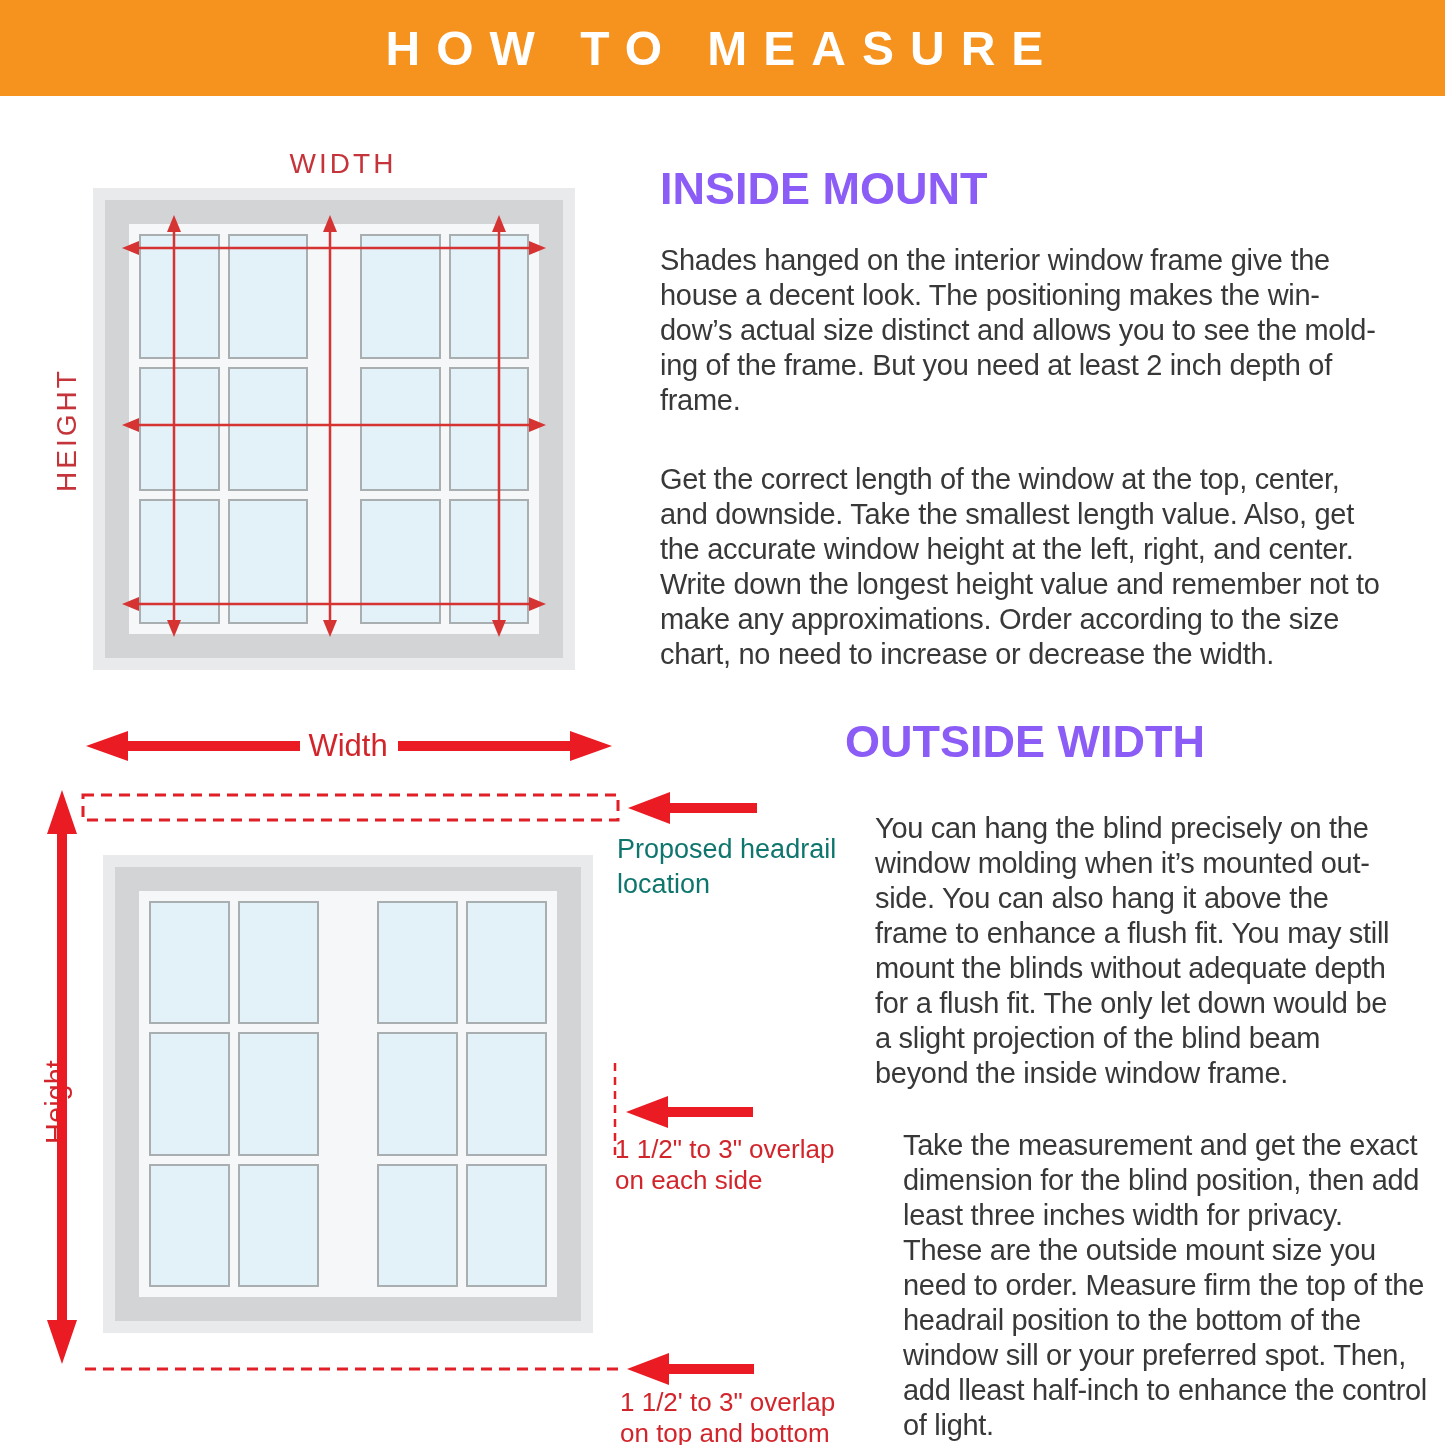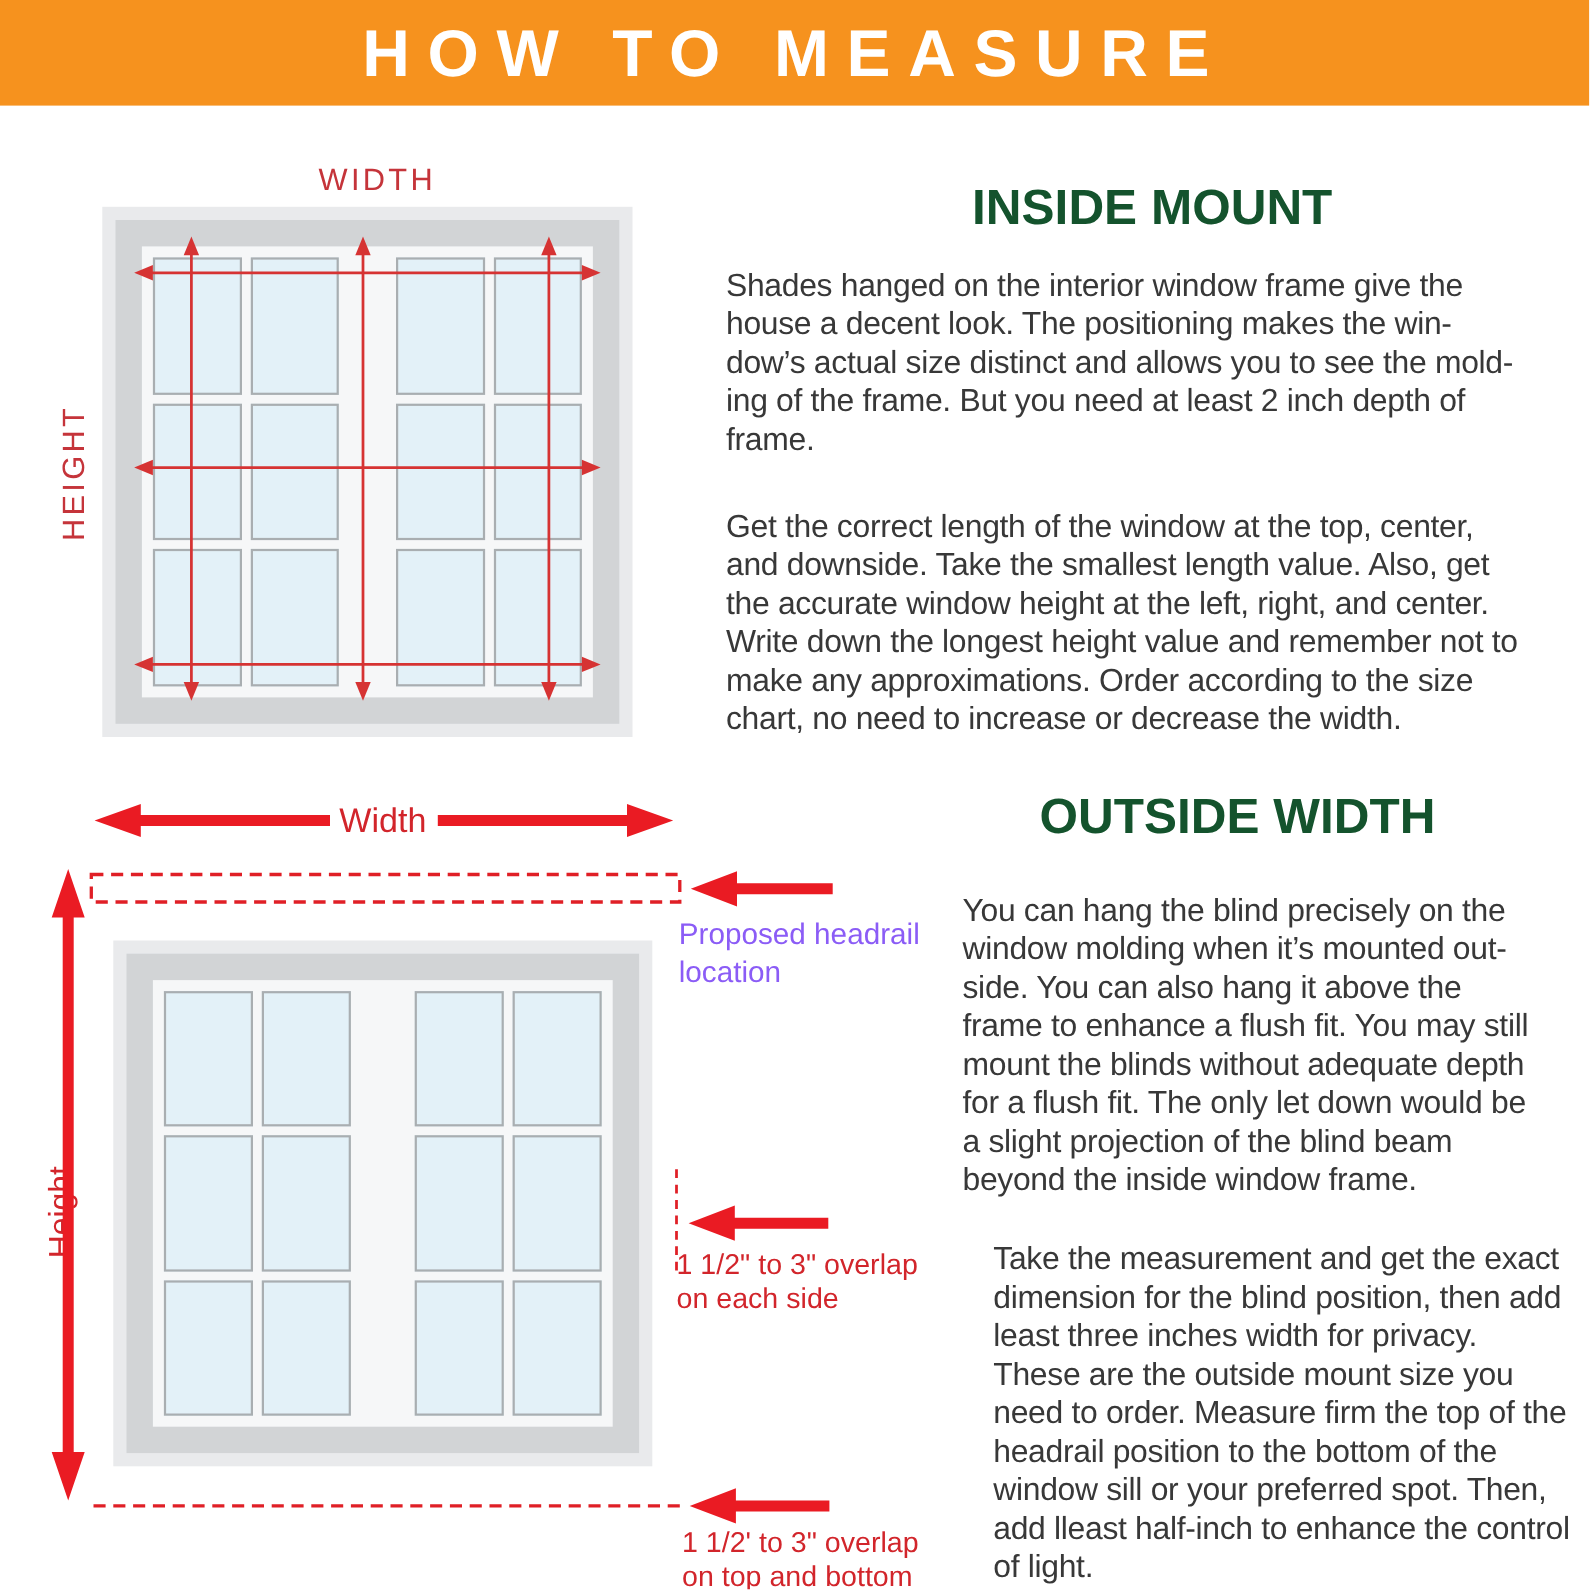--- a/index.html
+++ b/index.html
@@ -13,7 +13,7 @@
     display:flex;align-items:center;justify-content:center;
   }
   .banner h1{
-    margin:0;color:#ffffff;font-size:60px;font-weight:bold;letter-spacing:16px;
+    margin:0;color:#ffffff;font-size:48px;font-weight:bold;letter-spacing:16px;
     font-family:"Liberation Sans","DejaVu Sans",sans-serif;
   }
   

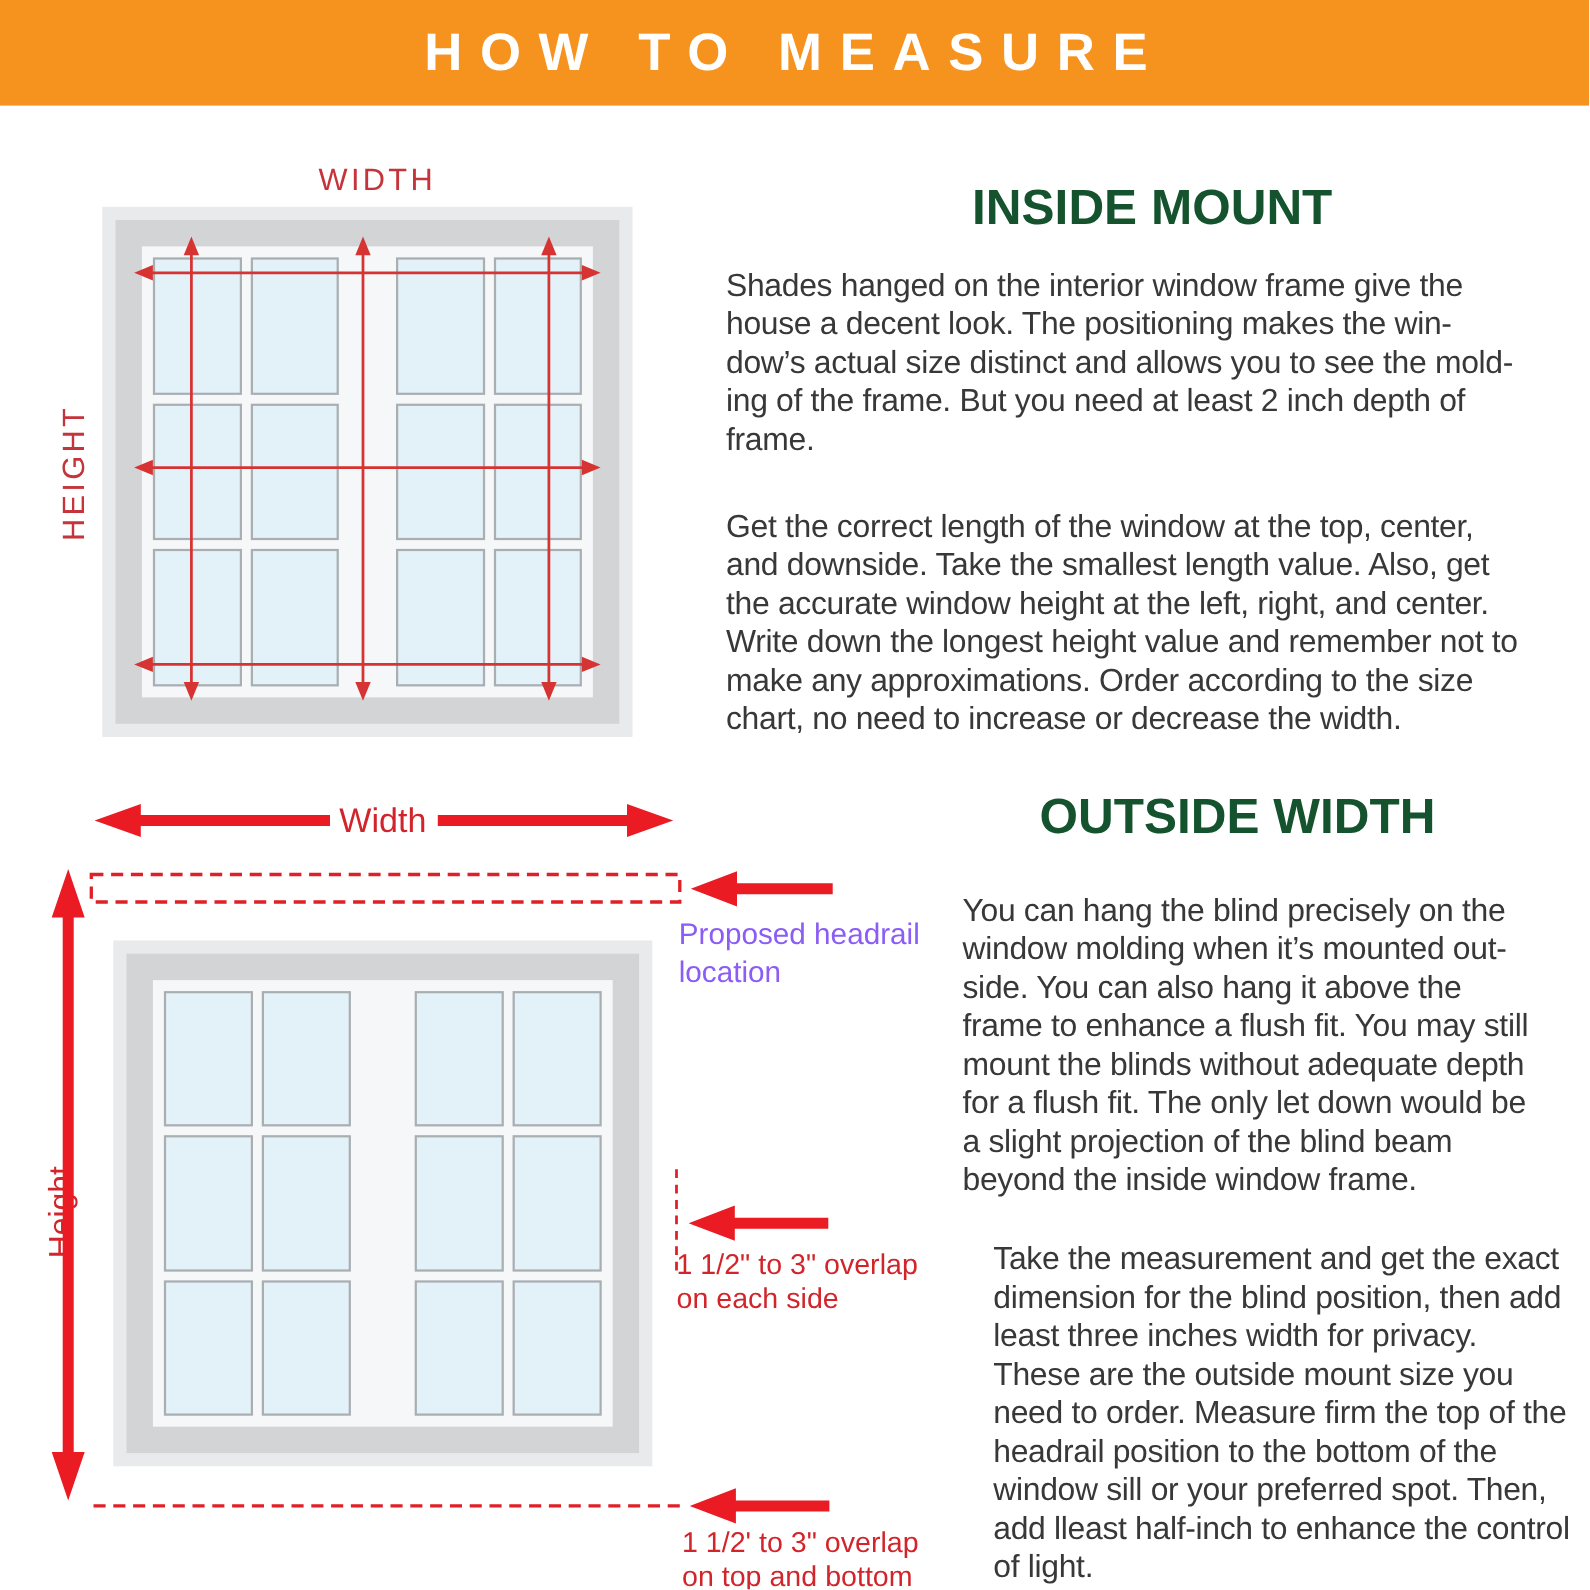--- a/index.html
+++ b/index.html
@@ -18,7 +18,7 @@
   }
   
   .mount-heading{
-    position:absolute;text-align:center;font-weight:bold;font-size:45px;color:#14532d;
+    position:absolute;text-align:left;font-weight:bold;font-size:45px;color:#8b5cf6;
     letter-spacing:0px;white-space:nowrap;
   }
   .body-par{

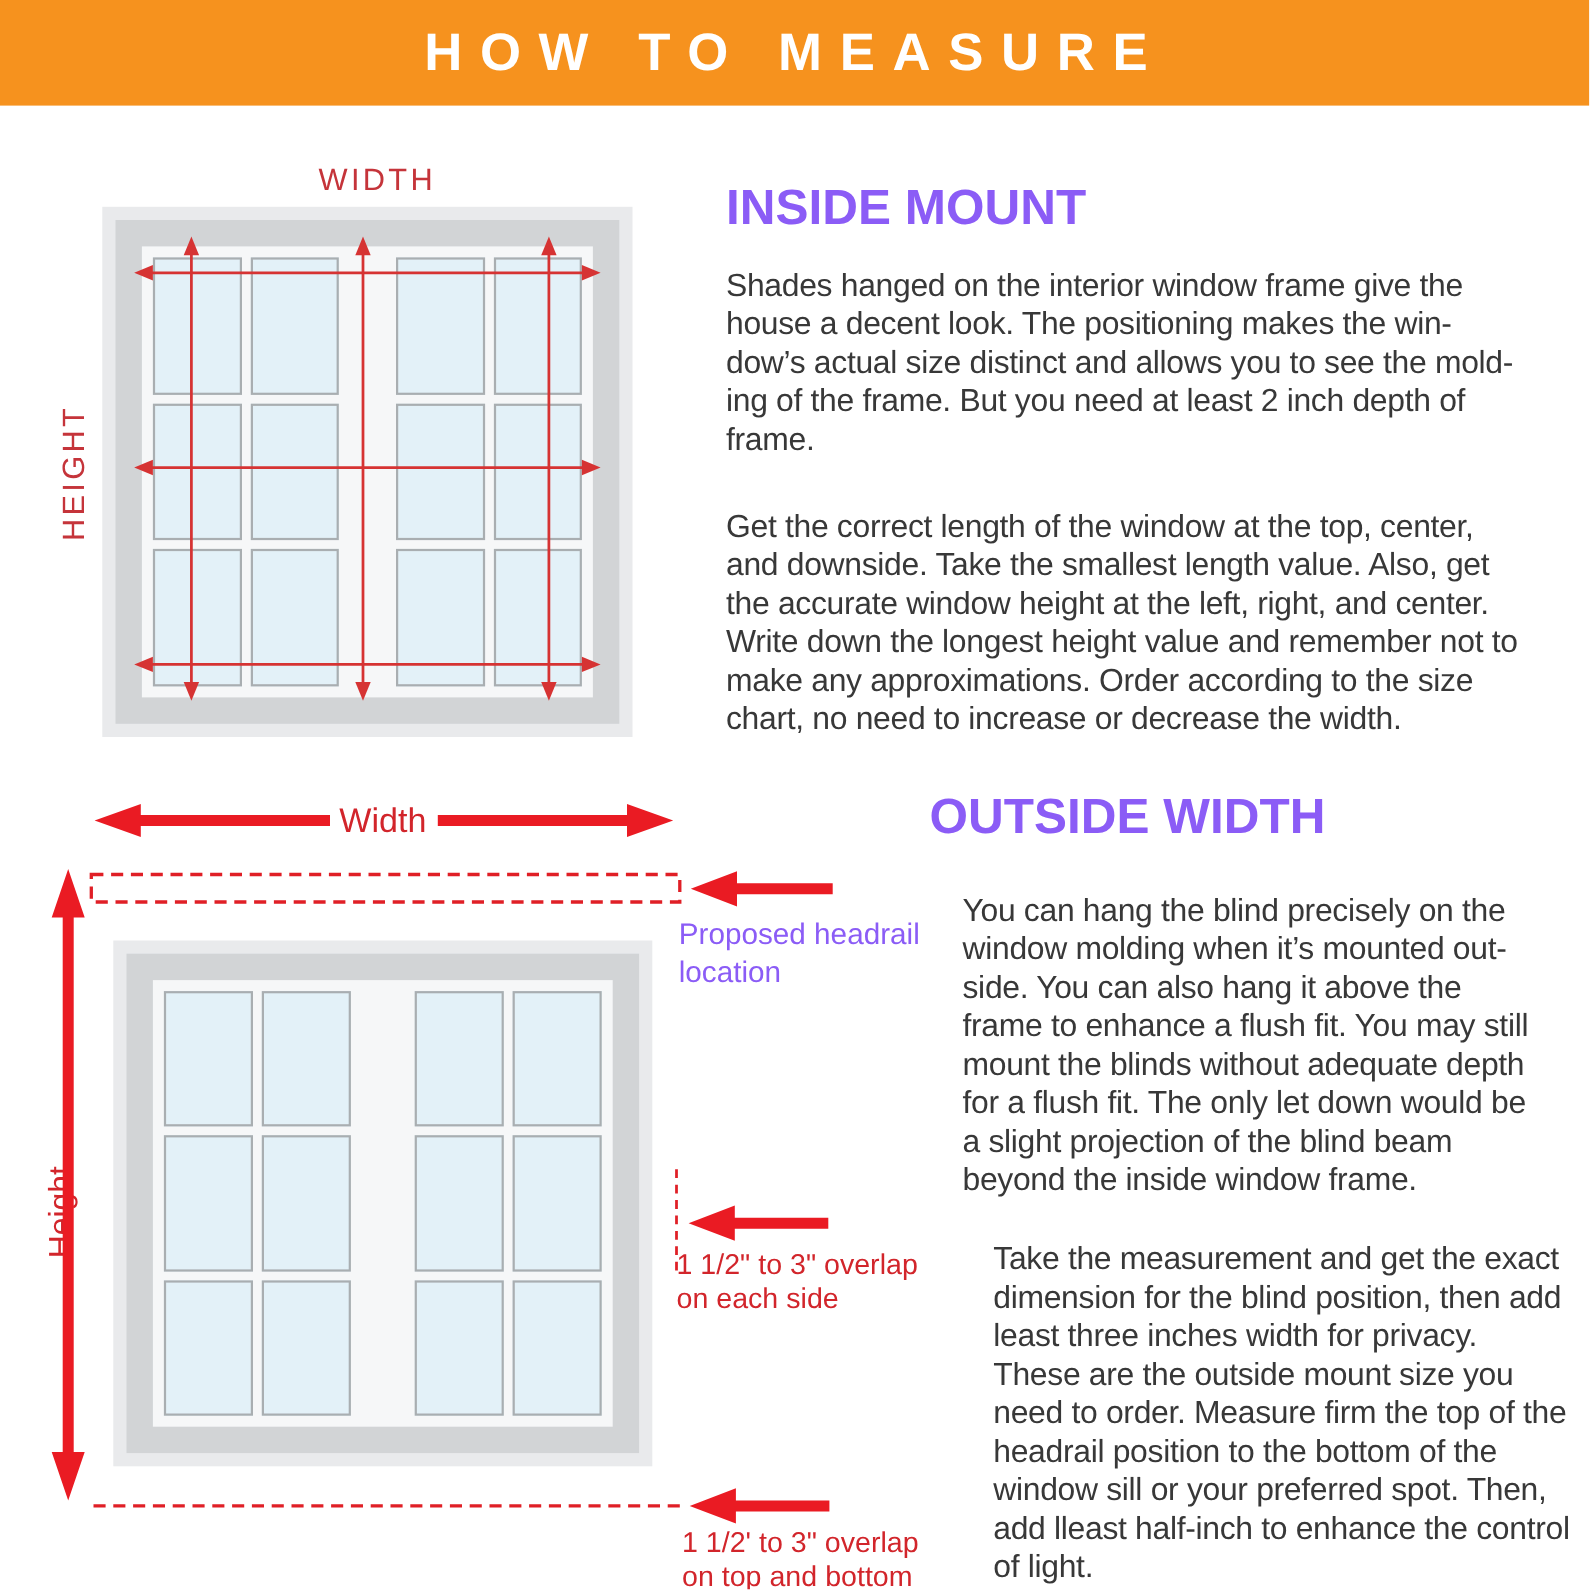--- a/index.html
+++ b/index.html
@@ -118,7 +118,7 @@
 
   <div class="red-label rot" style="left:56px;top:1102px;font-size:29px;color:#d2252b;">Height</div>
 
-  <div class="red-label" style="left:617px;top:832px;font-size:27px;line-height:35px;color:#8b5cf6;">Proposed headrail
+  <div class="red-label" style="left:617px;top:832px;font-size:27px;line-height:35px;color:#0f766e;">Proposed headrail
 location</div>
 
   <div class="red-label" style="left:615px;top:1134px;font-size:26px;line-height:31px;color:#d2252b;">1 1/2" to 3" overlap

